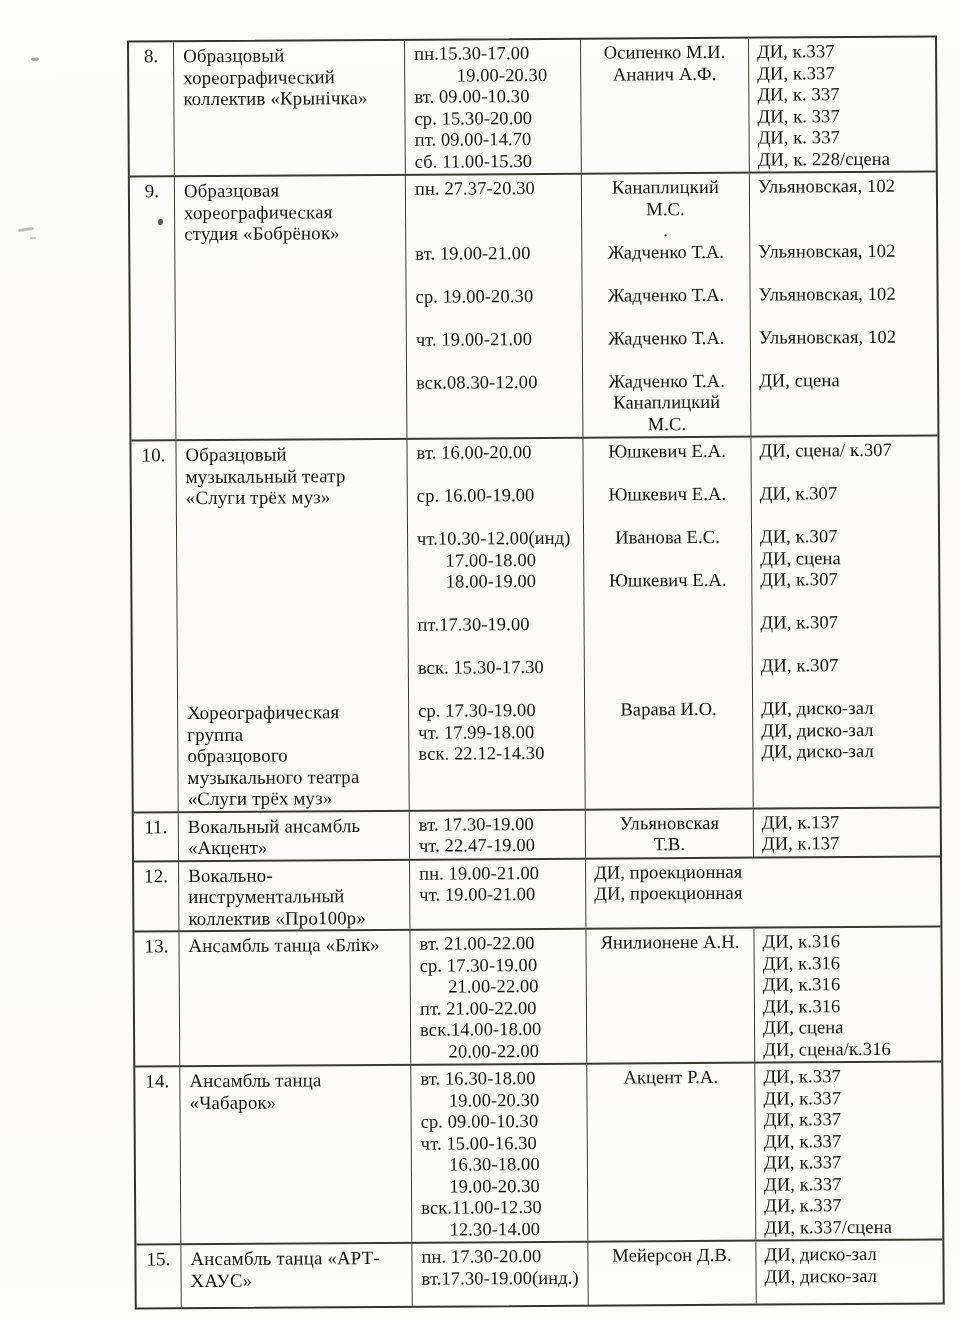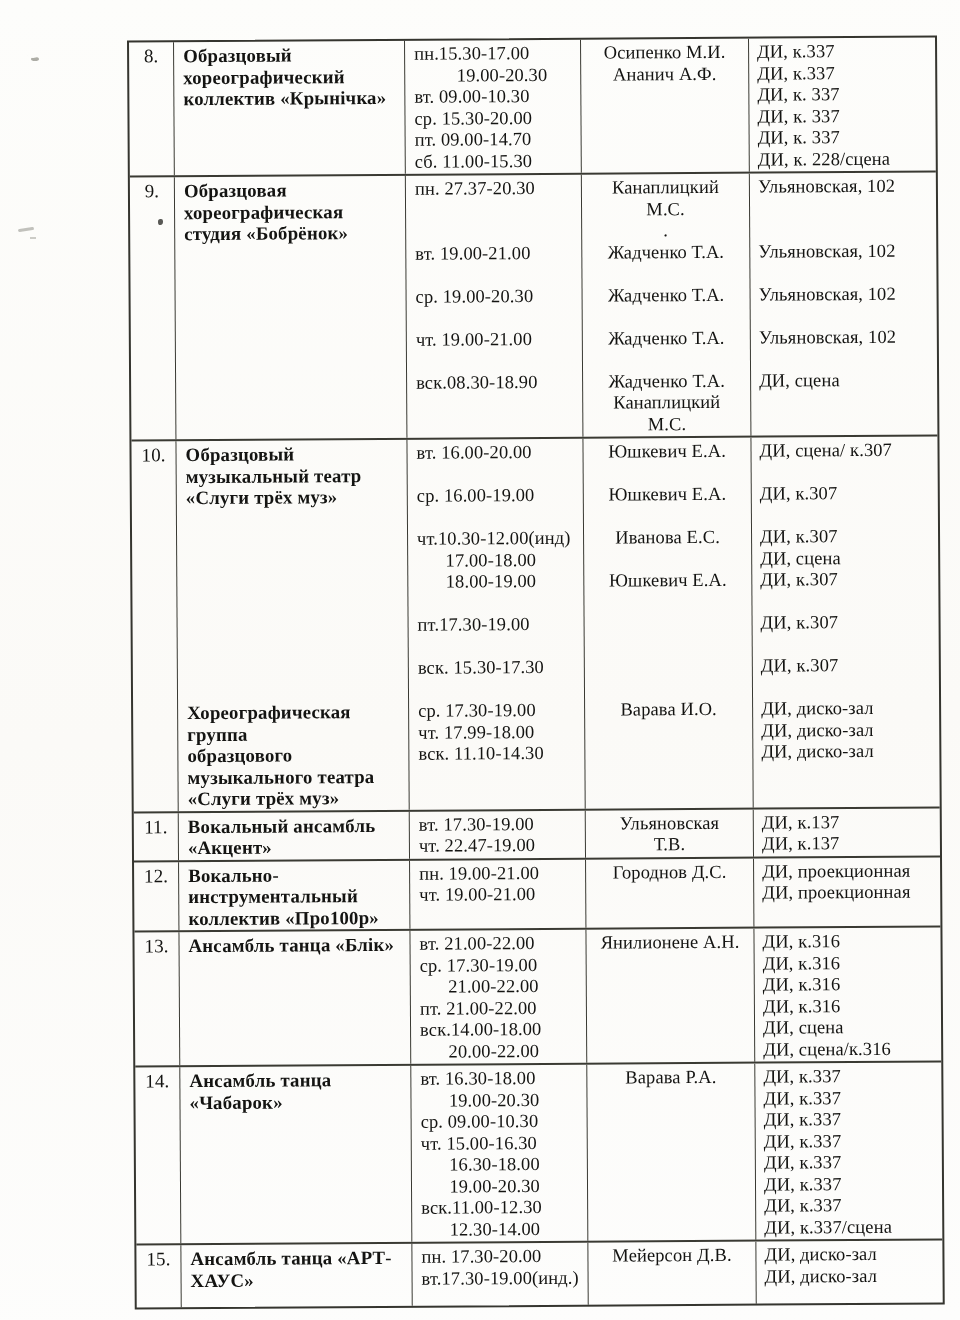--- a/index.html
+++ b/index.html
@@ -62,7 +62,7 @@
   }
   .c-num  { text-align: center; padding-left: 2px; padding-right: 2px; }
   .c-num .ln { font-size: 19px; }
-  .c-name .ln { font-weight: 700; font-size: 18.8px; letter-spacing: 0.2px; }
+  .c-name .ln { font-weight: 400; font-size: 18.8px; letter-spacing: 0.2px; }
   .c-teacher { text-align: center; padding-left: 2px; }
   .c-loc { padding-left: 8px; }
 </style>

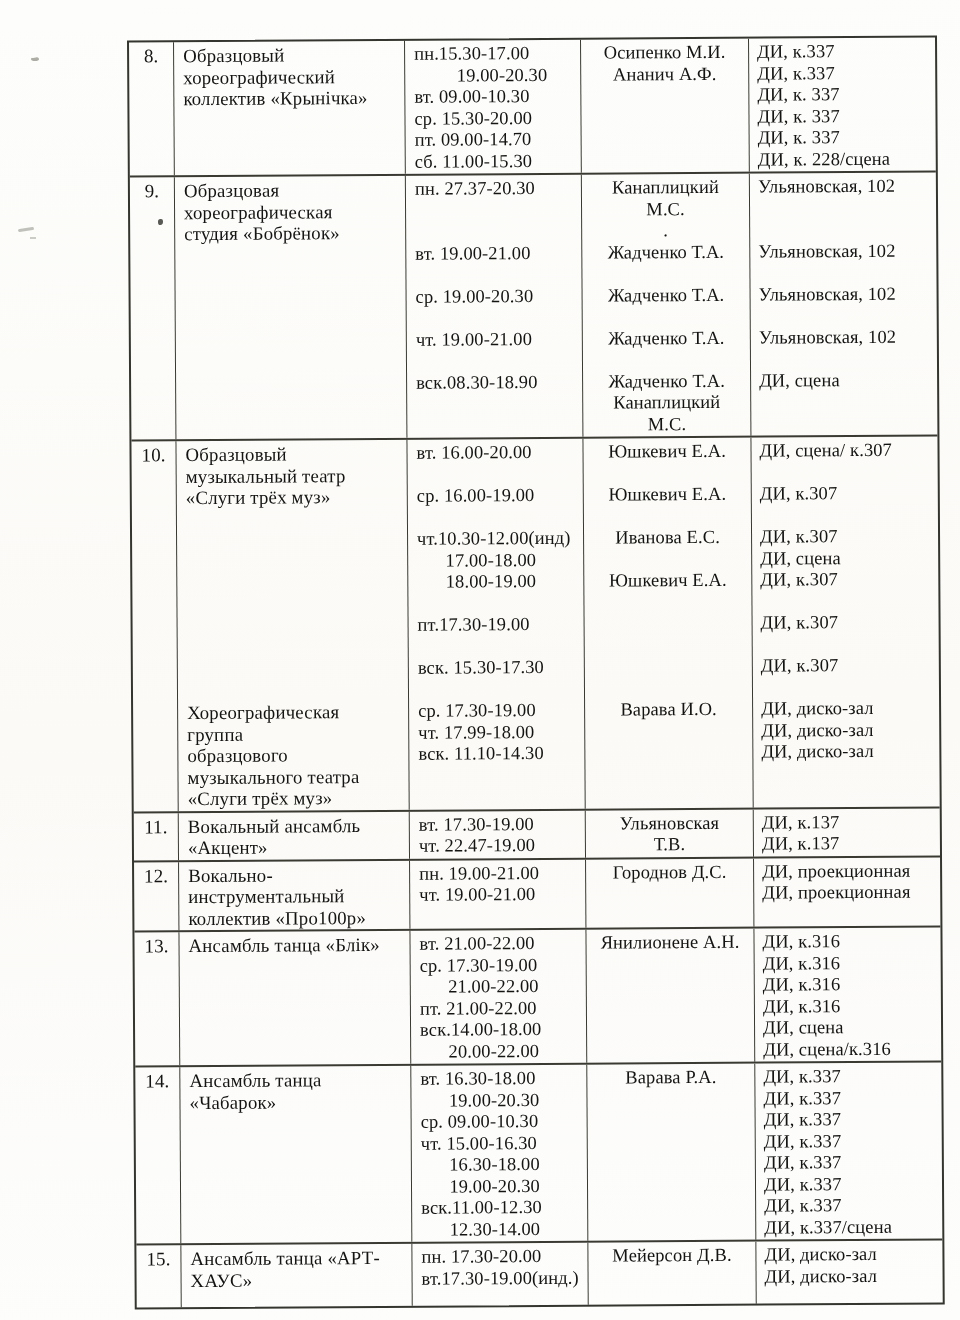--- a/index.html
+++ b/index.html
@@ -126,7 +126,7 @@
           <div class="ln">&nbsp;</div>
           <div class="ln">чт. 19.00-21.00</div>
           <div class="ln">&nbsp;</div>
-          <div class="ln">вск.08.30-18.90</div>
+          <div class="ln">вск.08.30-12.00</div>
         </div>
     <div class="cell c-teacher">
           <div class="ln">Канаплицкий</div>

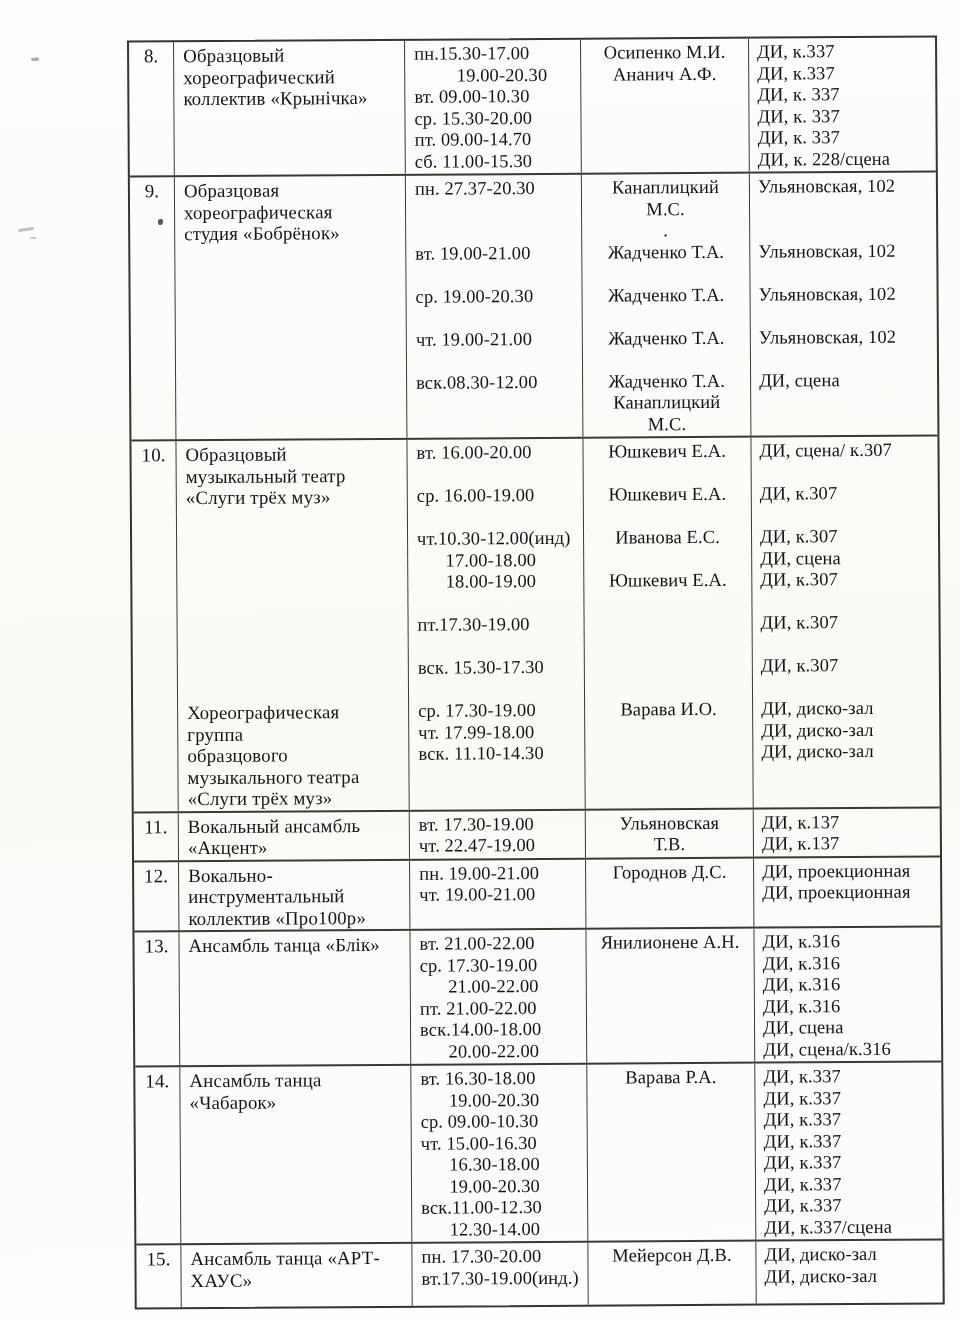--- a/index.html
+++ b/index.html
@@ -194,7 +194,7 @@
           <div class="ln">&nbsp;</div>
           <div class="ln">ср. 17.30-19.00</div>
           <div class="ln">чт. 17.99-18.00</div>
-          <div class="ln">вск. 11.10-14.30</div>
+          <div class="ln">вск. 22.12-14.30</div>
         </div>
     <div class="cell c-teacher">
           <div class="ln">Юшкевич Е.А.</div>

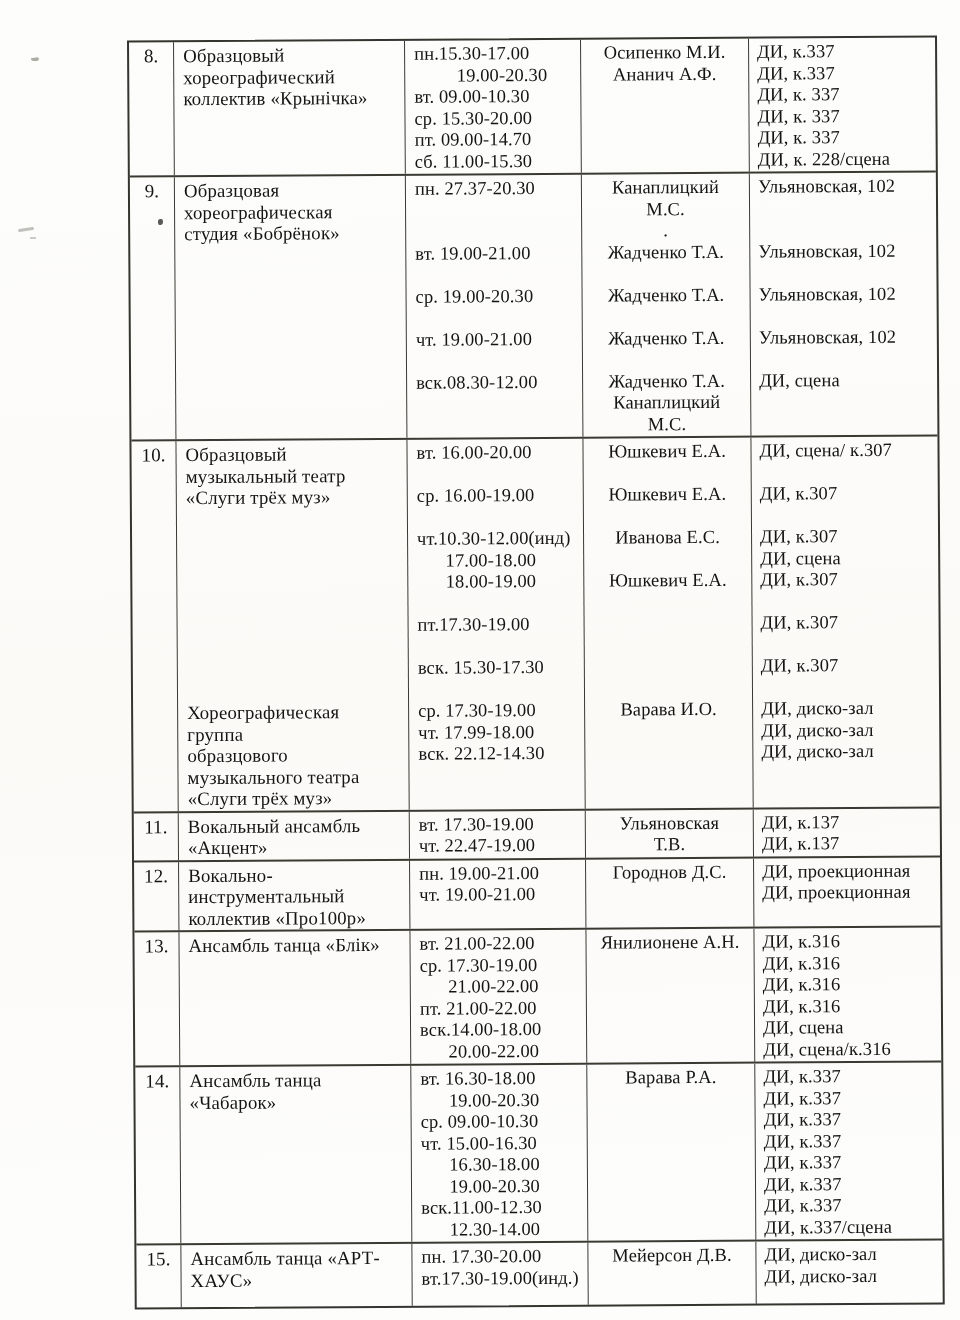--- a/index.html
+++ b/index.html
@@ -265,9 +265,6 @@
           <div class="ln">пн. 19.00-21.00</div>
           <div class="ln">чт. 19.00-21.00</div>
         </div>
-    <div class="cell c-teacher">
-          <div class="ln">Городнов Д.С.</div>
-        </div>
     <div class="cell c-loc">
           <div class="ln">ДИ, проекционная</div>
           <div class="ln">ДИ, проекционная</div>

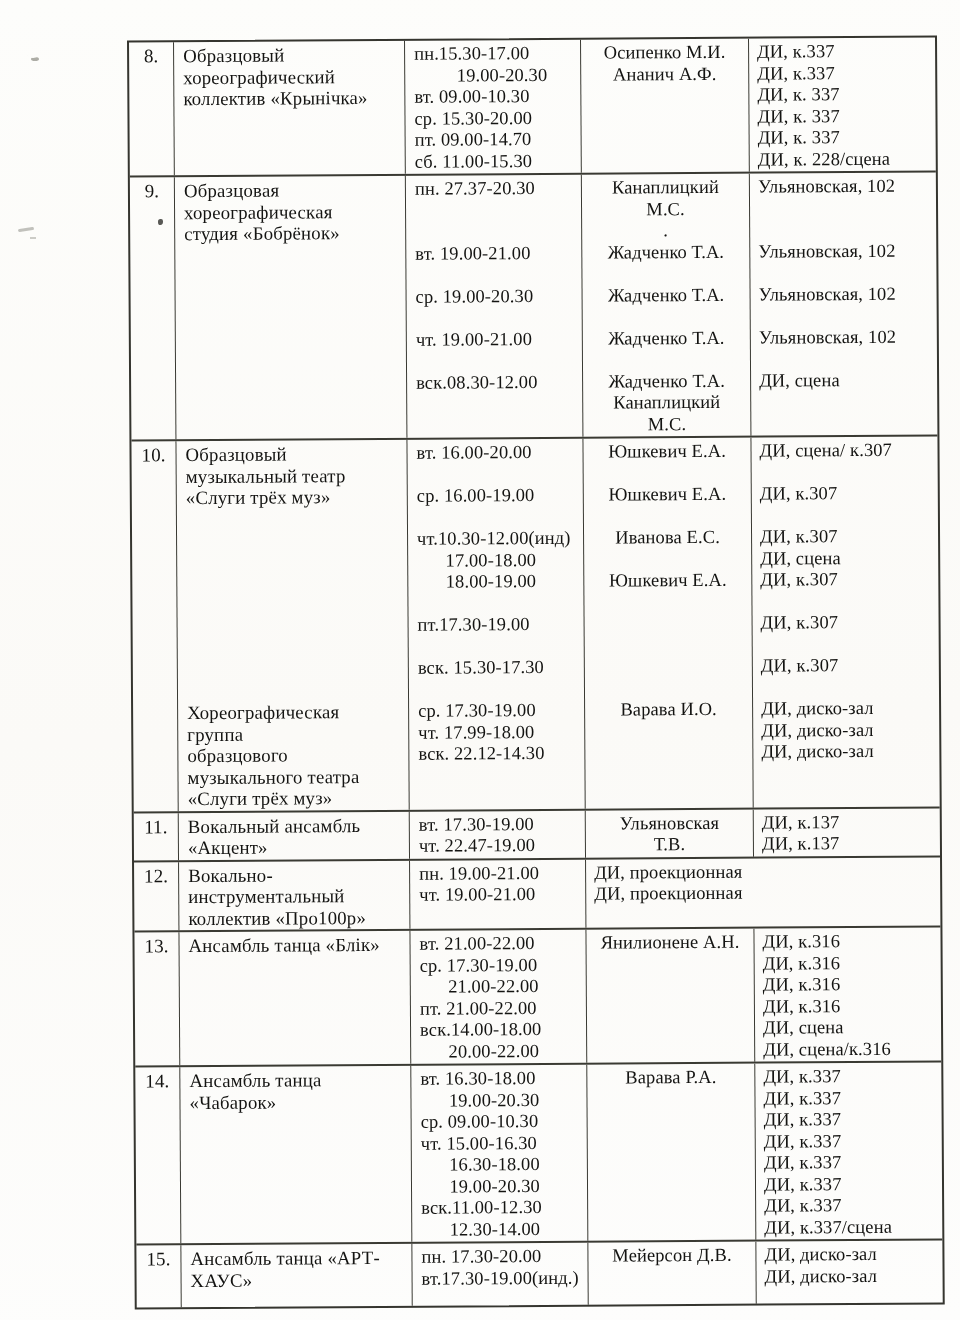--- a/index.html
+++ b/index.html
@@ -318,7 +318,7 @@
           <div class="ln">      12.30-14.00</div>
         </div>
     <div class="cell c-teacher">
-          <div class="ln">Варава Р.А.</div>
+          <div class="ln">Акцент Р.А.</div>
         </div>
     <div class="cell c-loc">
           <div class="ln">ДИ, к.337</div>

